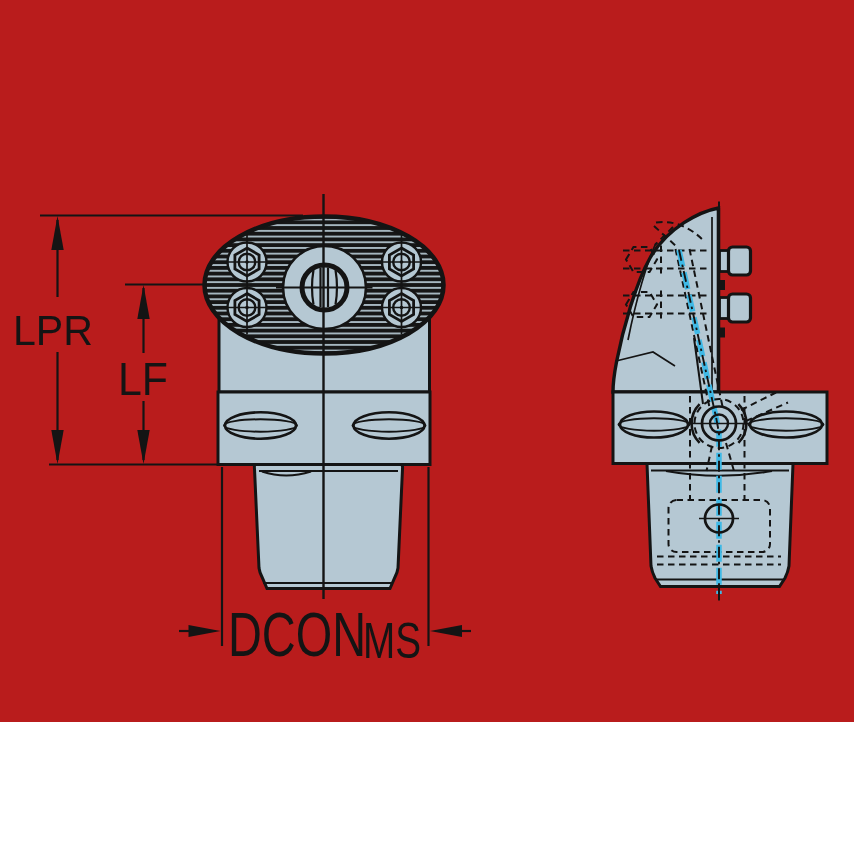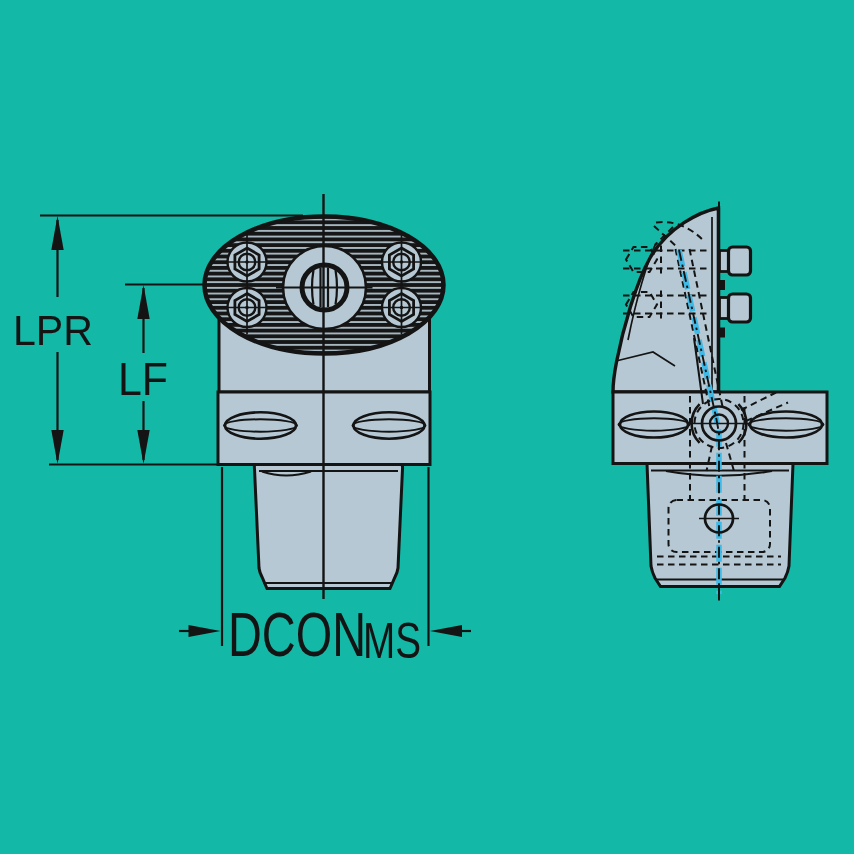--- a/index.html
+++ b/index.html
@@ -3,7 +3,7 @@
 <meta charset="utf-8">
 <style>
   html,body{margin:0;padding:0;background:#ffffff;}
-  .canvas{width:854px;height:854px;background:#14b8a6;position:relative;overflow:hidden;}
+  .canvas{width:854px;height:722px;background:#b91c1c;position:relative;overflow:hidden;}
   svg{display:block;}
   svg text{font-family:"Liberation Sans","DejaVu Sans",sans-serif;fill:#141414;}
   .bodyfill{fill:#b5c8d3;}

